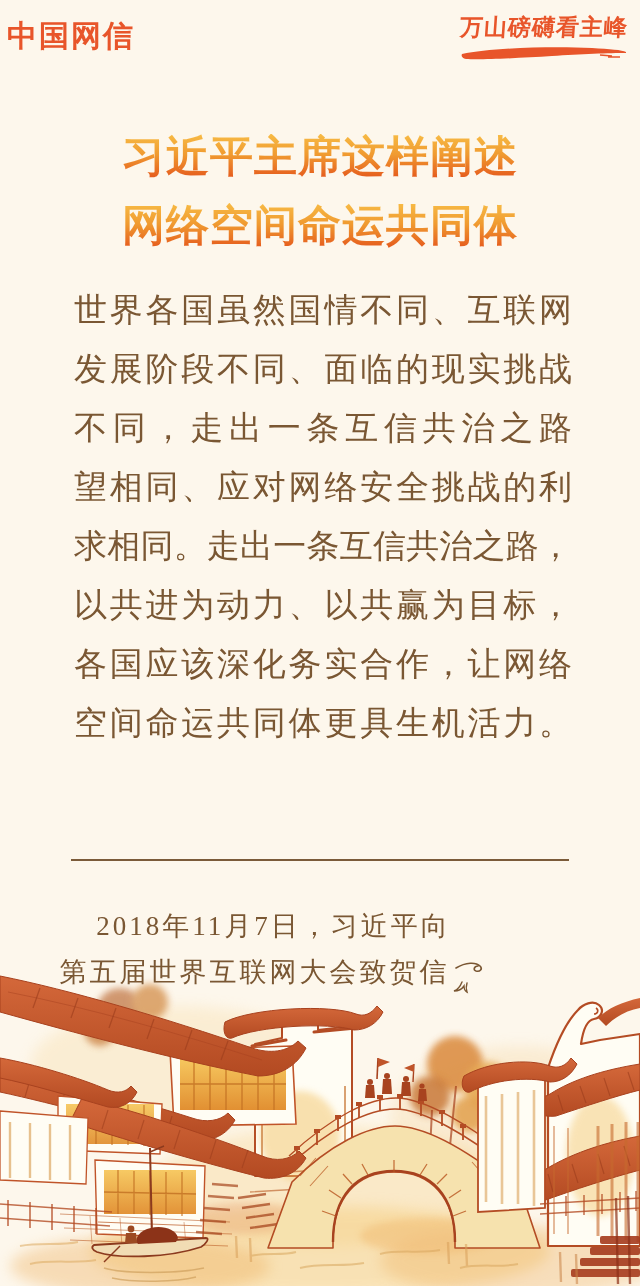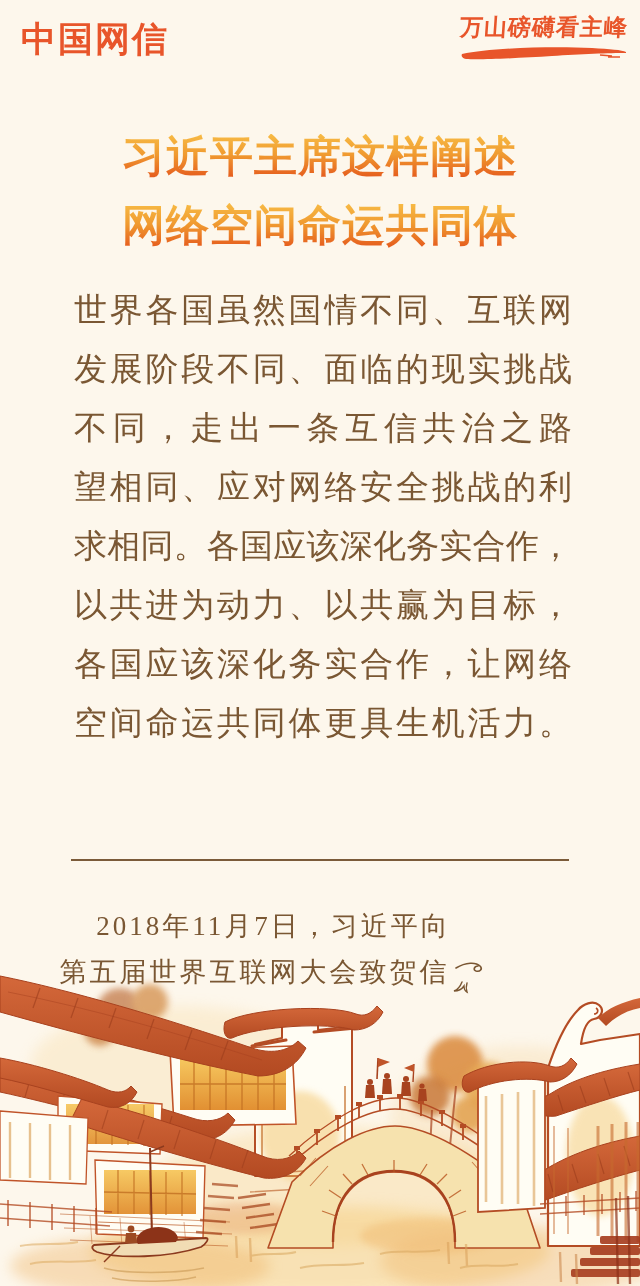--- a/index.html
+++ b/index.html
@@ -8,9 +8,9 @@
   .poster{position:absolute;inset:0;}
 
   
-  .logo-left{position:absolute;top:16px;left:21px;
+  .logo-left{position:absolute;top:16px;left:7px;
     font-family:"Liberation Sans","DejaVu Sans",sans-serif;
-    font-weight:900;font-size:35px;letter-spacing:2px;color:#e8552a;}
+    font-weight:900;font-size:30px;letter-spacing:2px;color:#e8552a;}
   .logo-right{position:absolute;top:12px;right:12px;text-align:right;}
   .logo-right .txt{display:block;
     font-family:"Liberation Sans","DejaVu Sans",sans-serif;

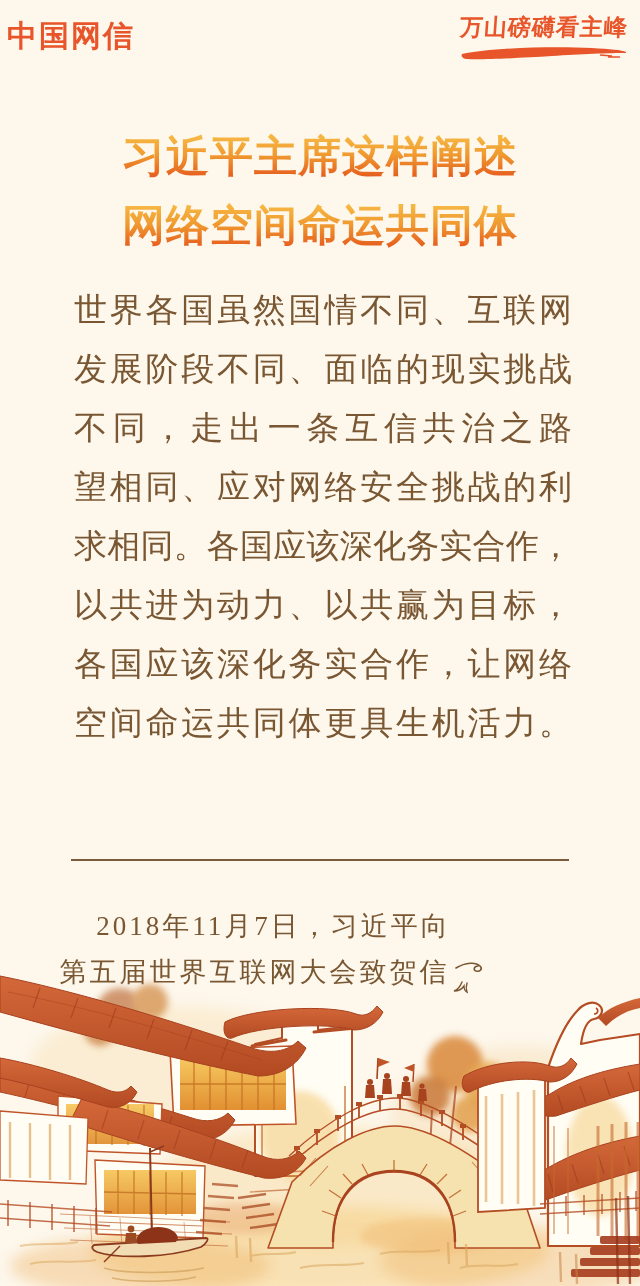--- a/index.html
+++ b/index.html
@@ -67,7 +67,7 @@
     <div class="q-line">发展阶段不同、面临的现实挑战</div>
     <div class="q-line">不同，走出一条互信共治之路</div>
     <div class="q-line">望相同、应对网络安全挑战的利</div>
-    <div class="q-line">求相同。各国应该深化务实合作，</div>
+    <div class="q-line">求相同。走出一条互信共治之路，</div>
     <div class="q-line">以共进为动力、以共赢为目标，</div>
     <div class="q-line">各国应该深化务实合作，让网络</div>
     <div class="q-line">空间命运共同体更具生机活力。</div>

